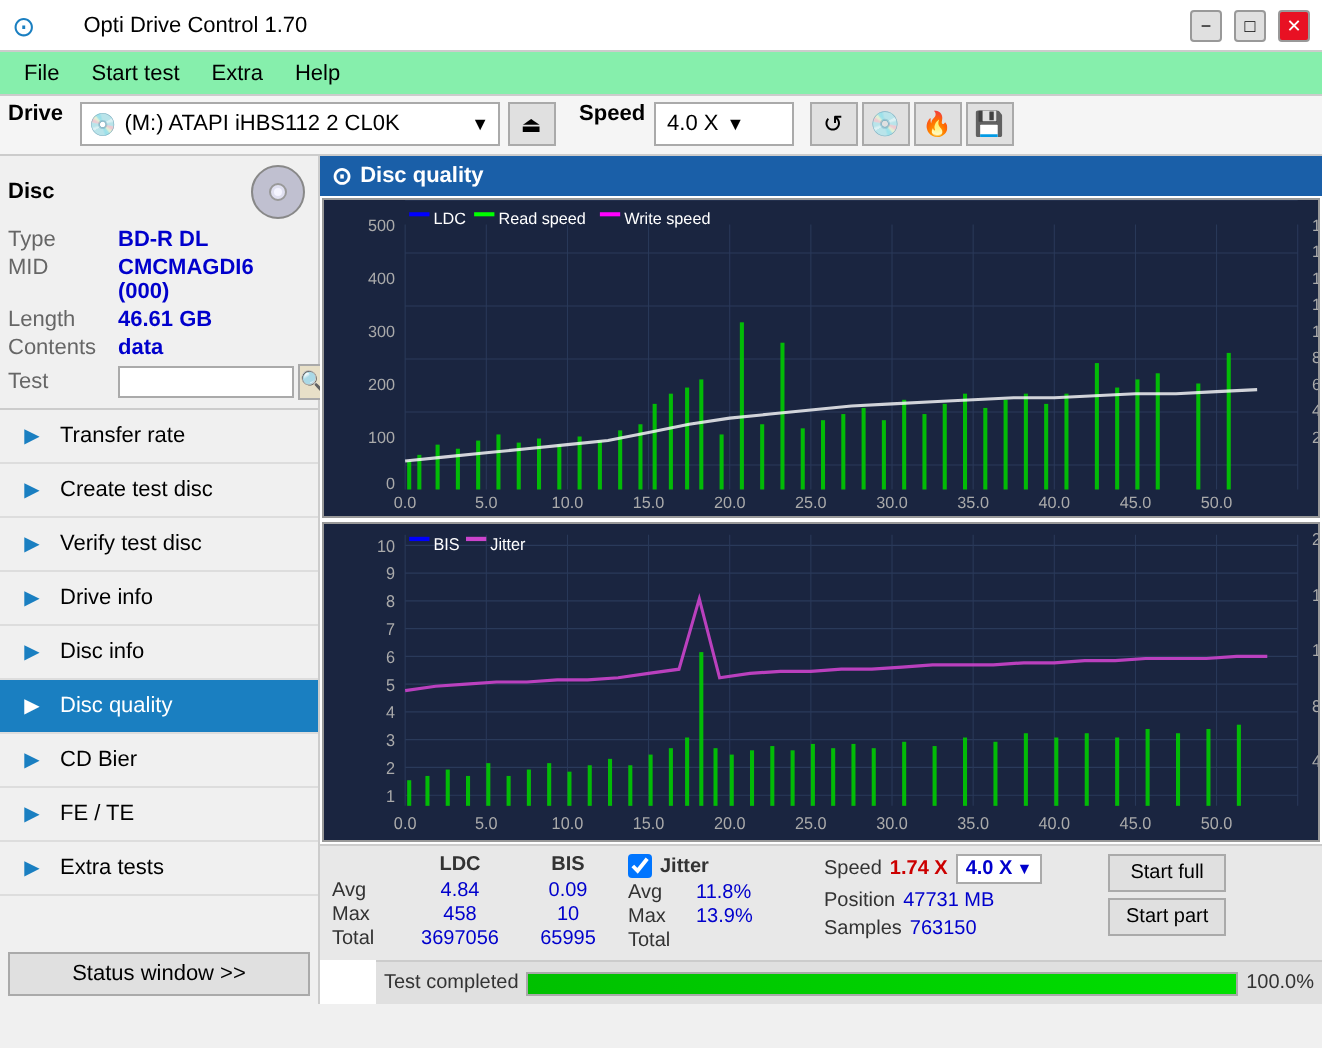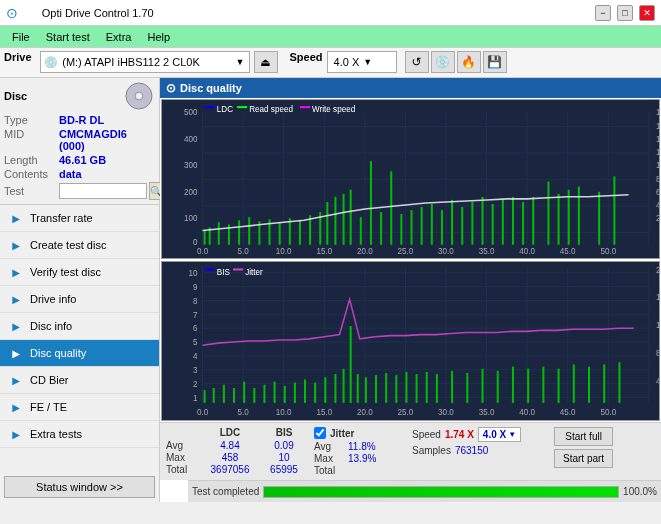--- a/index.html
+++ b/index.html
@@ -474,6 +474,10 @@
           </div>
         </div>
         <div style="display:flex;align-items:center;gap:4px;">
+          <span style="color:#333;">Position</span>
+          <span style="color:#00c;">47731 MB</span>
+        </div>
+        <div style="display:flex;align-items:center;gap:4px;">
           <span style="color:#333;">Samples</span>
           <span style="color:#00c;">763150</span>
         </div>

